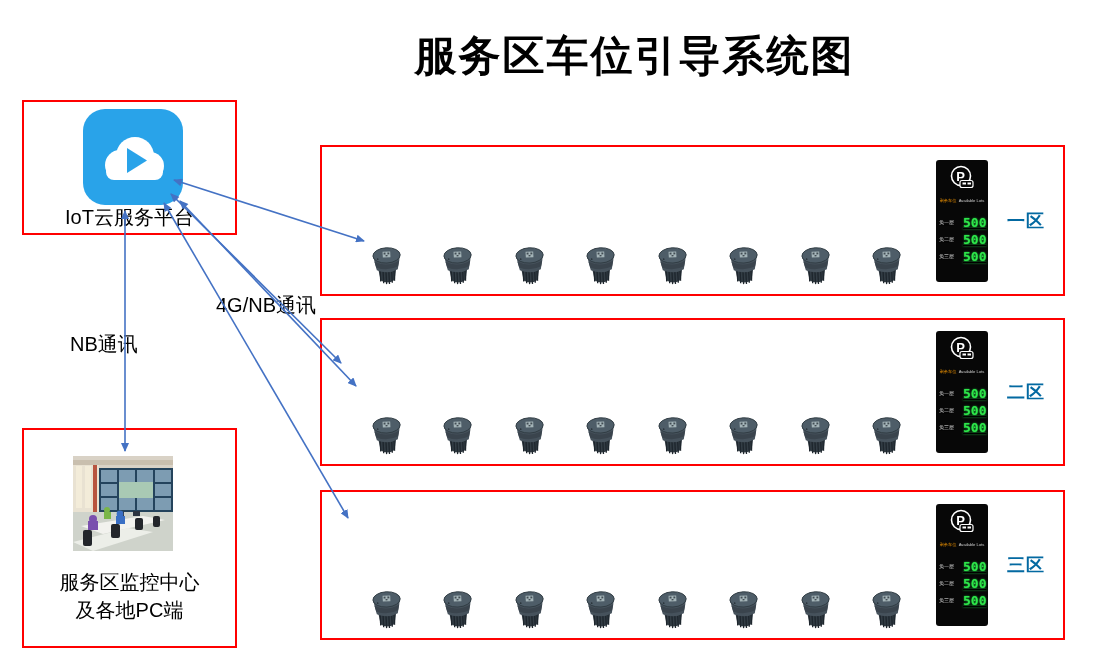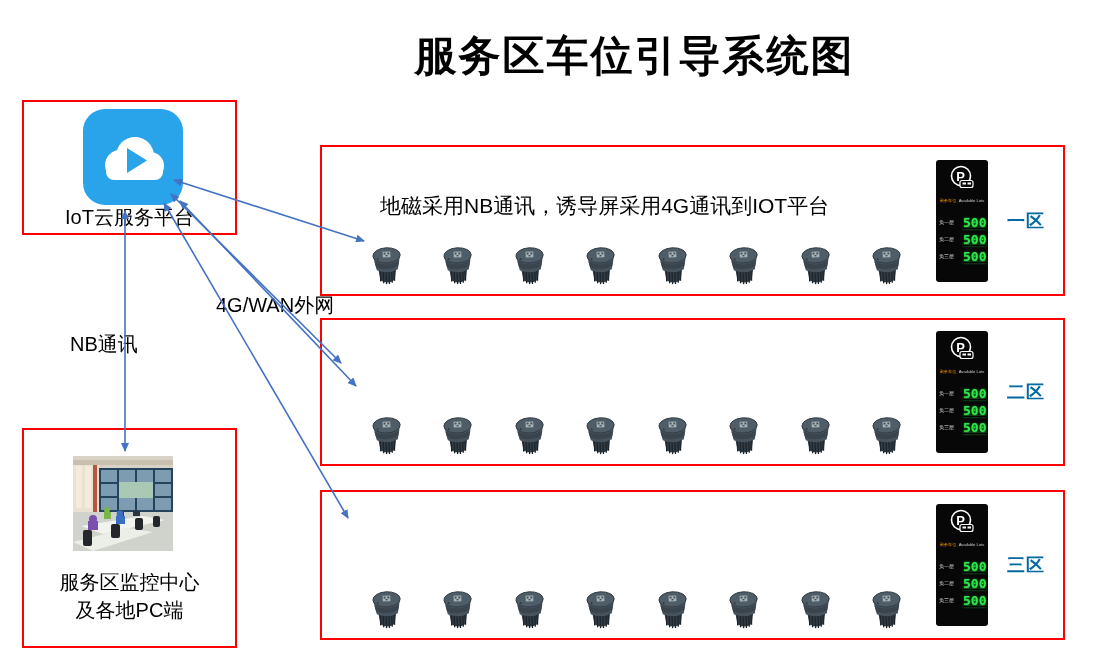--- a/index.html
+++ b/index.html
@@ -170,7 +170,6 @@
   </div>
 
   <div class="zone zone-1">
-    <div class="zone-note">地磁采用NB通讯，诱导屏采用4G通讯到IOT平台</div>
     <div class="sensor-row">
         <svg viewBox="0 0 44 46" class="sensor">
           <use href="#sensor-shape"></use>

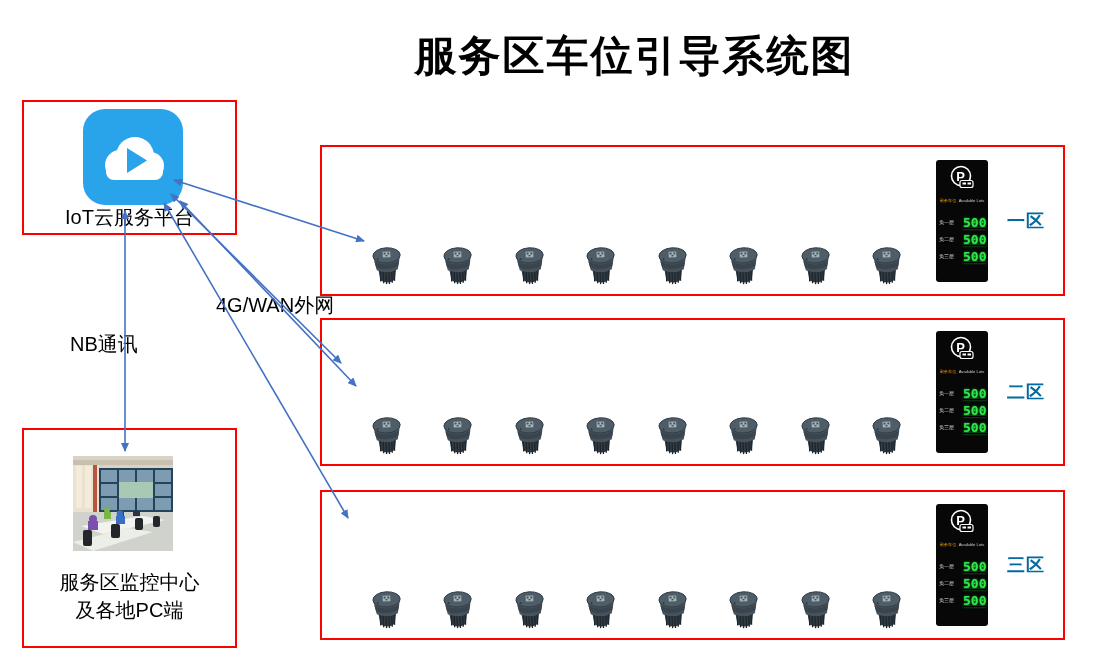--- a/index.html
+++ b/index.html
@@ -334,7 +334,7 @@
     <div class="zone-label">三区</div>
   </div>
 
-  <div class="link-label label-comm">4G/WAN外网</div>
+  <div class="link-label label-comm">4G/NB通讯</div>
   <div class="link-label label-wan">NB通讯</div>
 
   <svg class="arrows" viewBox="0 0 1104 670">

